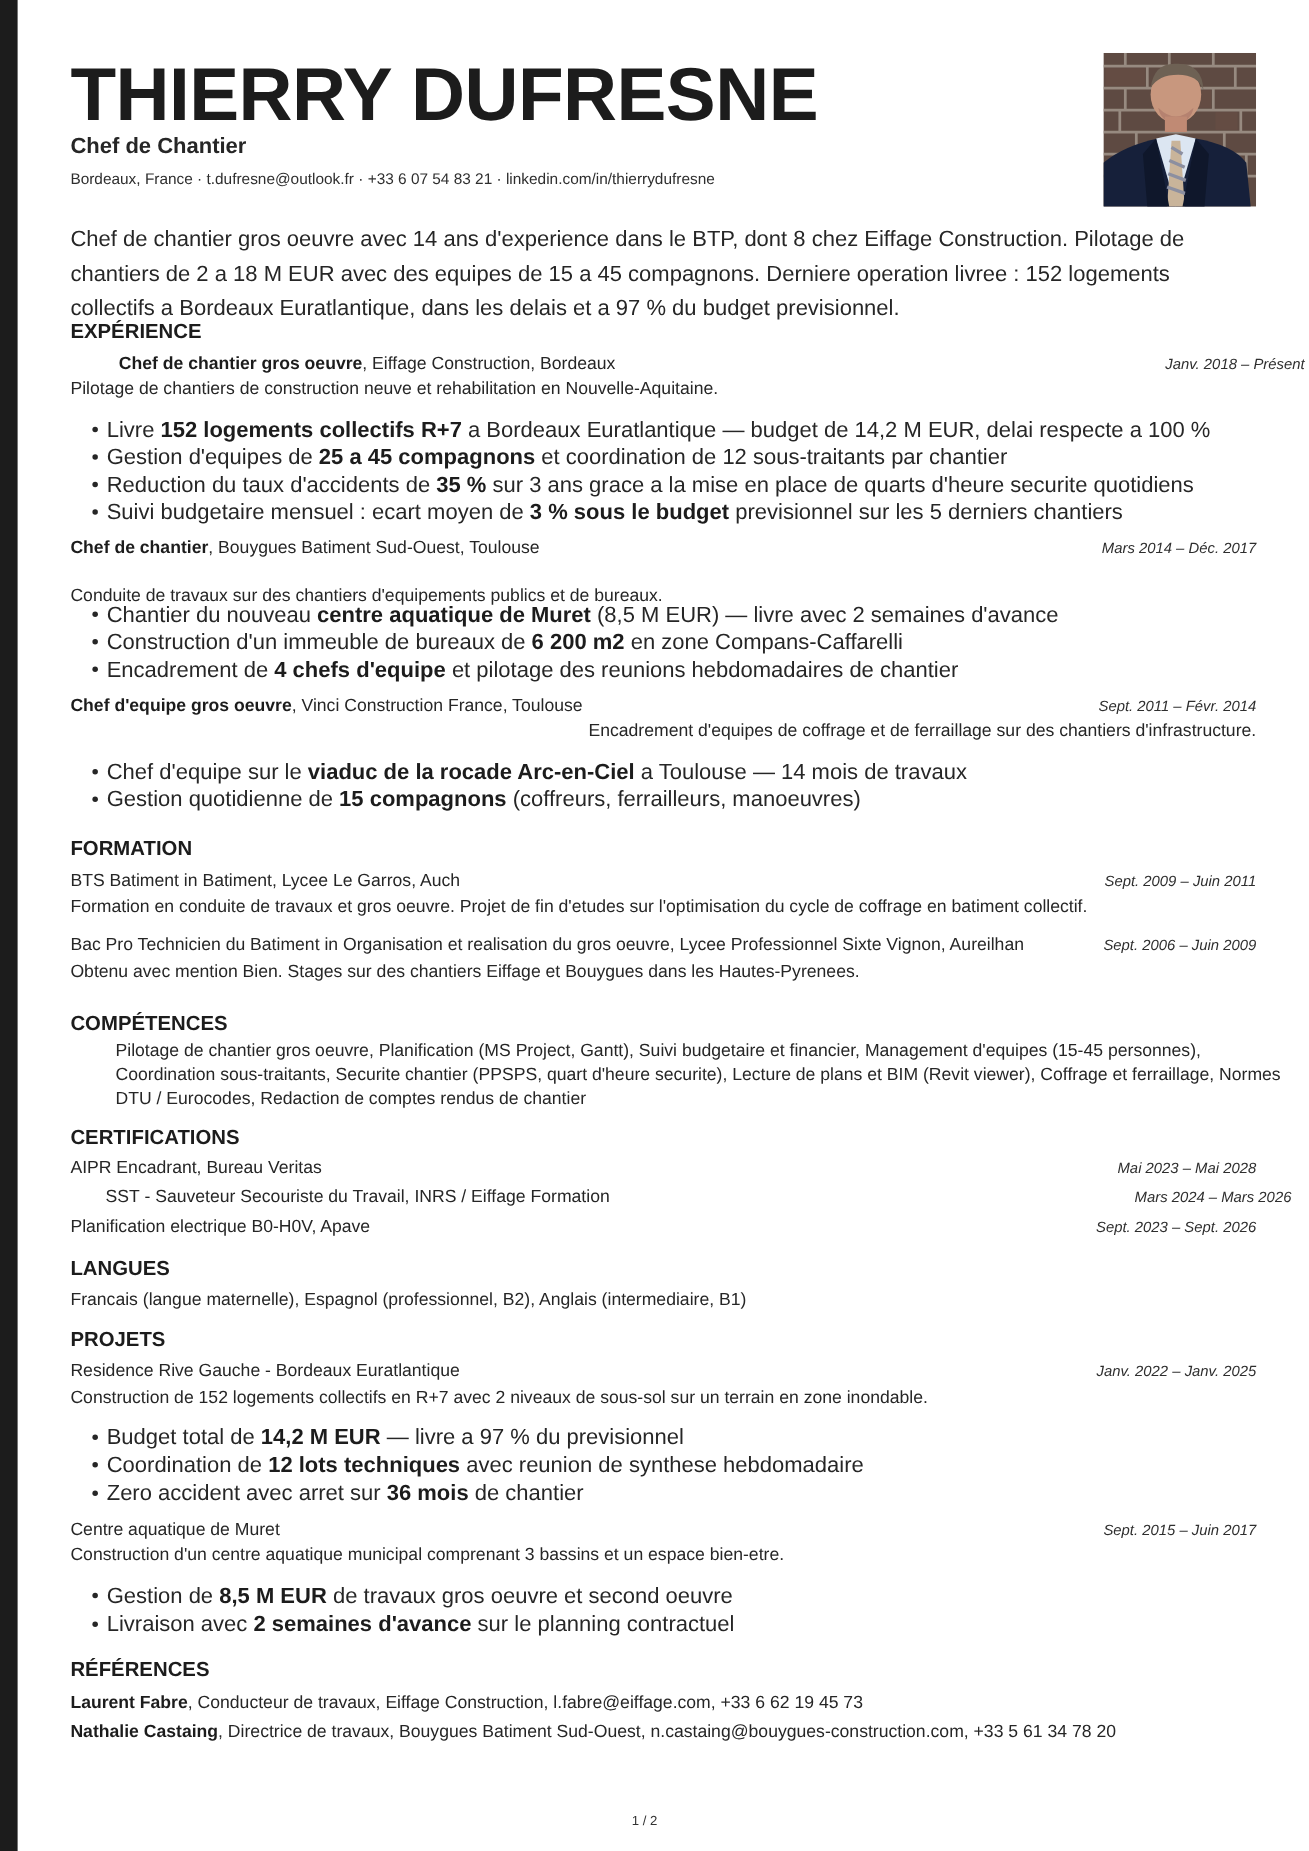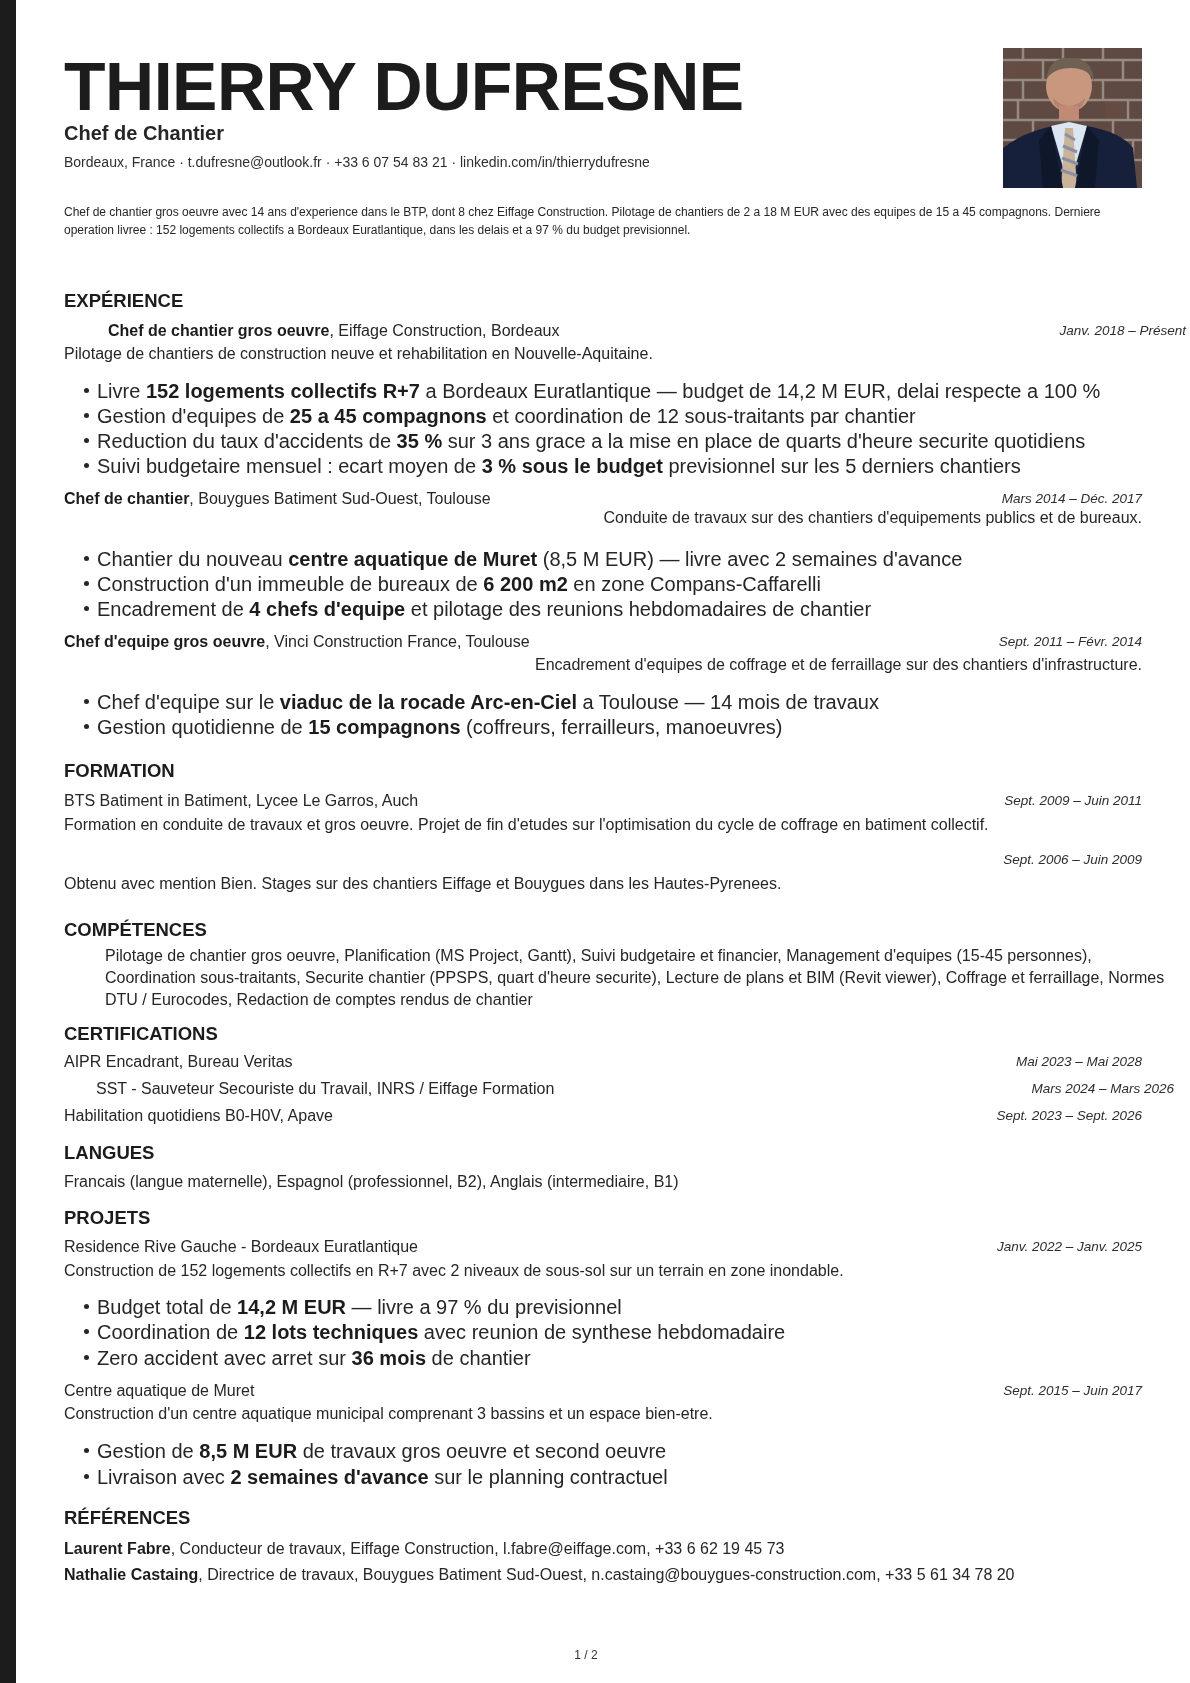--- a/index.html
+++ b/index.html
@@ -12,7 +12,7 @@
   .role { font-size: 20px; font-weight: bold; color: #262626; }
   .contact { font-size: 14px; color: #2e2e2e; }
   .photo { position: absolute; left: 1003px; top: 48px; width: 139px; height: 140px; overflow: hidden; }
-  .text { font-size: 12px; line-height: 18px; color: #262626; }
+  .text { font-size: 20px; line-height: 31px; color: #262626; }
   .summary { width: 1078px; white-space: normal; }
   .section-title { font-size: 18.5px; font-weight: bold; color: #1c1c1c; }
   .row { position: absolute; left: 0; width: 1078px; font-size: 16px; color: #262626; white-space: nowrap; }

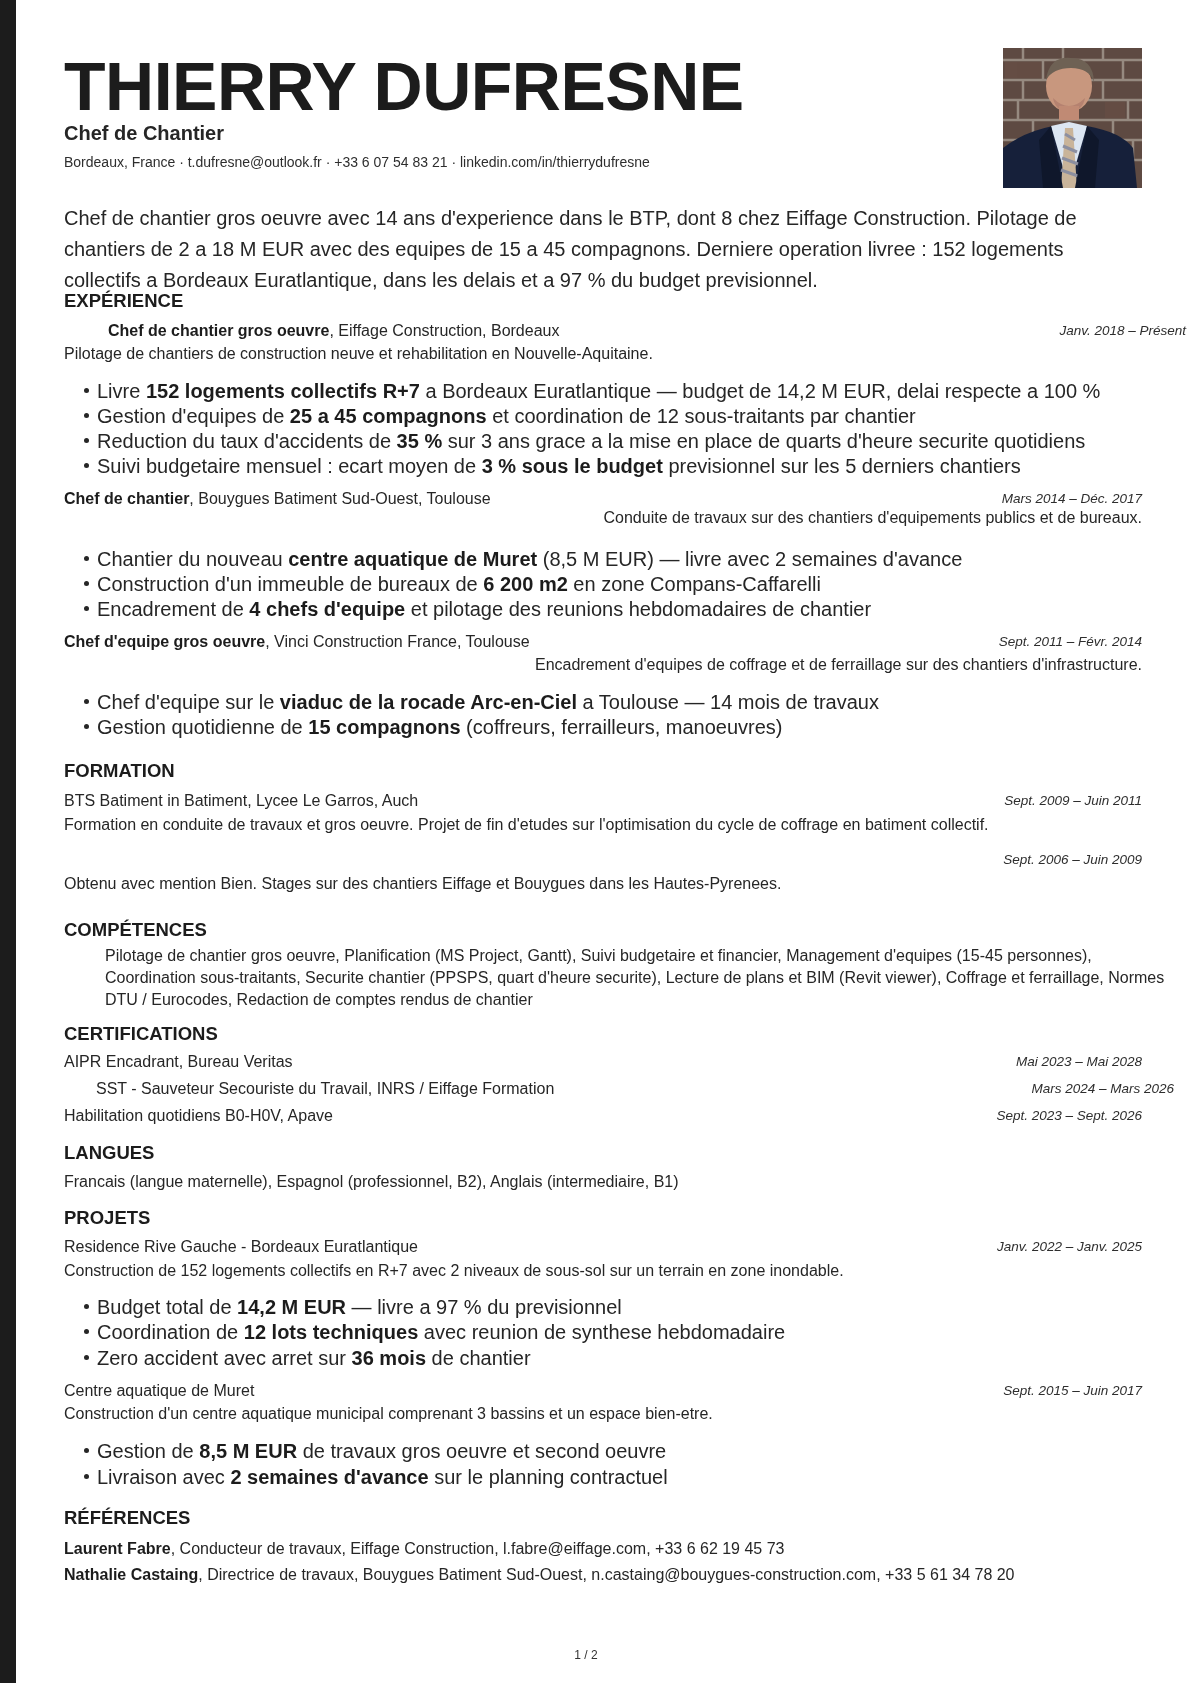--- a/index.html
+++ b/index.html
@@ -95,7 +95,7 @@
     <b>Chef de chantier</b><span>, Bouygues Batiment Sud-Ouest, Toulouse</span>
     <span class="date">Mars 2014 – Déc. 2017</span>
   </div>
-  <div class="row" style="top:509px;text-align:right;">Conduite de travaux sur des chantiers d'equipements publics et de bureaux.</div>
+  <div class="row" style="top:533px;">Conduite de travaux sur des chantiers d'equipements publics et de bureaux.</div>
   <div class="bullet" style="top:548px;"><span>Chantier du nouveau </span><b>centre aquatique de Muret</b><span> (8,5 M EUR) — livre avec 2 semaines d'avance</span></div>
   <div class="bullet" style="top:573px;"><span>Construction d'un immeuble de bureaux de </span><b>6 200 m2</b><span> en zone Compans-Caffarelli</span></div>
   <div class="bullet" style="top:598px;"><span>Encadrement de </span><b>4 chefs d'equipe</b><span> et pilotage des reunions hebdomadaires de chantier</span></div>

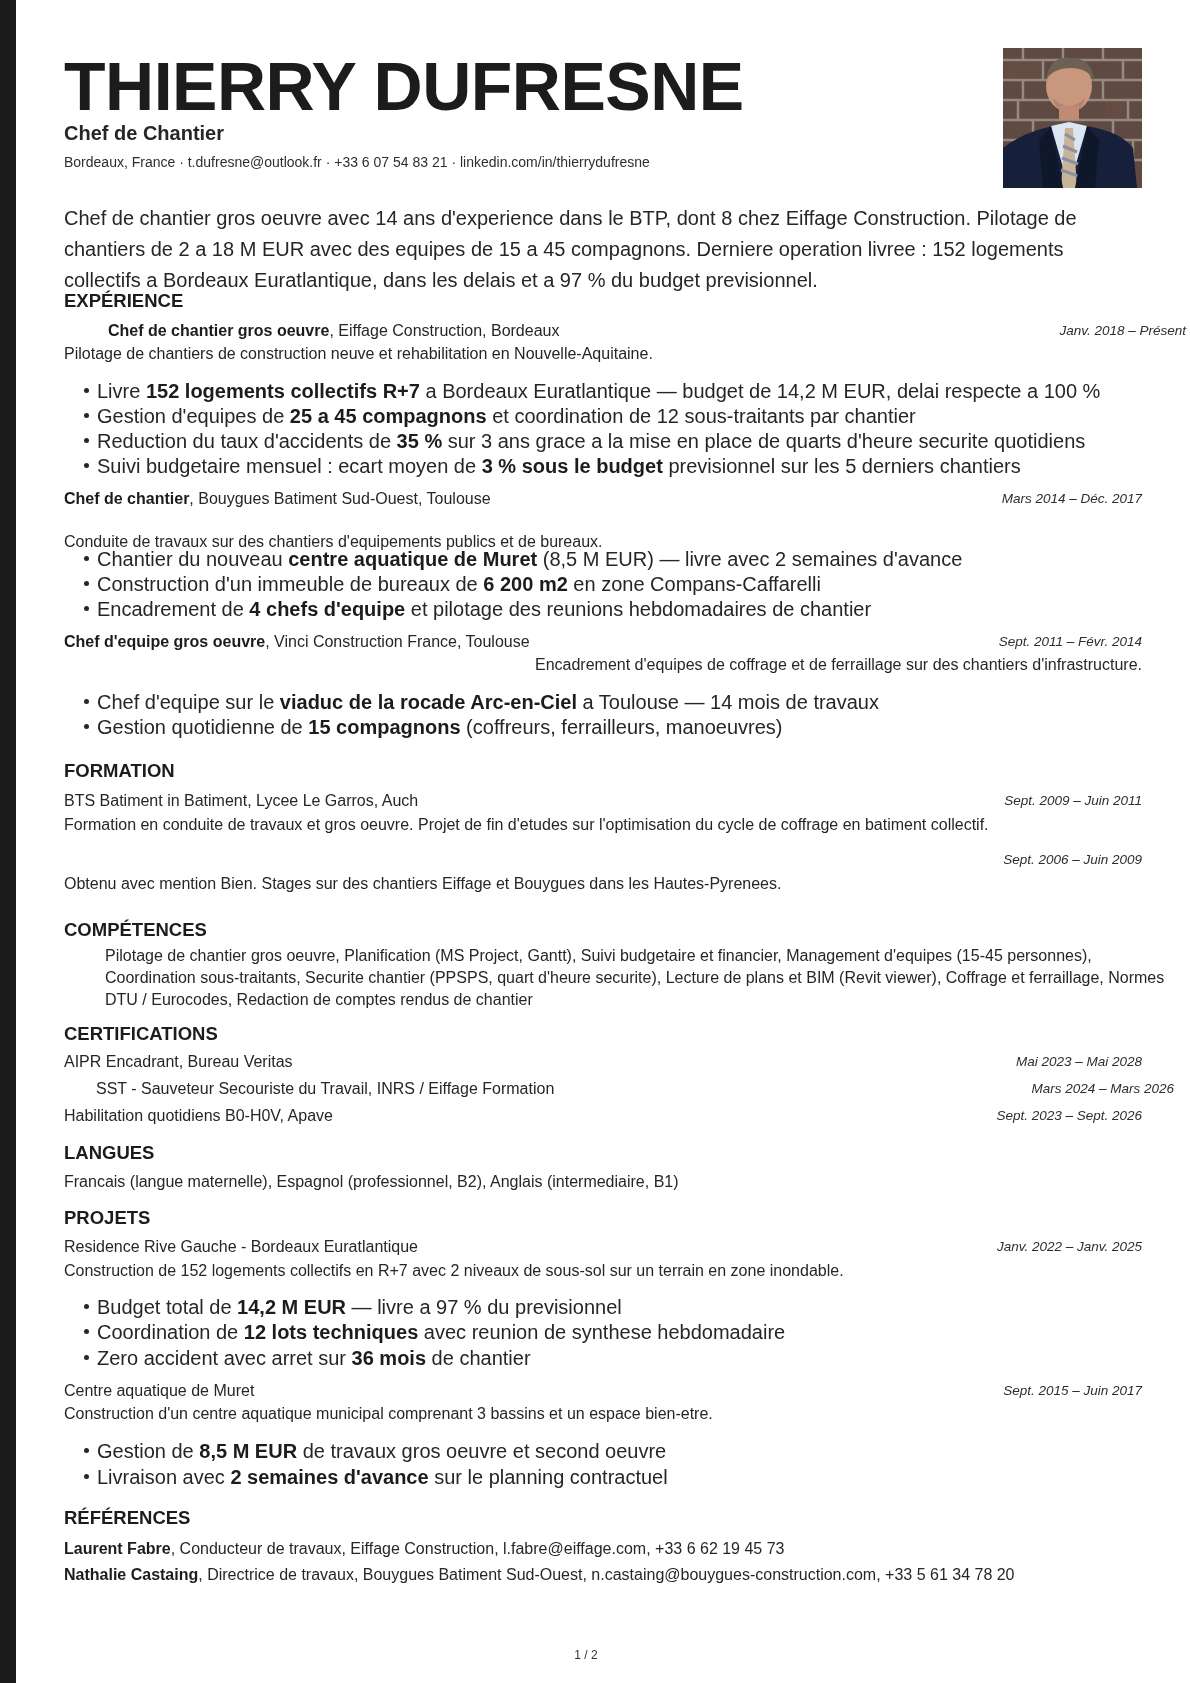--- a/index.html
+++ b/index.html
@@ -115,6 +115,7 @@
   </div>
   <div class="row" style="top:816px;">Formation en conduite de travaux et gros oeuvre. Projet de fin d'etudes sur l'optimisation du cycle de coffrage en batiment collectif.</div>
   <div class="row" style="top:851px;">
+    <span>Bac Pro Technicien du Batiment in Organisation et realisation du gros oeuvre, Lycee Professionnel Sixte Vignon, Aureilhan</span>
     <span class="date">Sept. 2006 – Juin 2009</span>
   </div>
   <div class="row" style="top:875px;">Obtenu avec mention Bien. Stages sur des chantiers Eiffage et Bouygues dans les Hautes-Pyrenees.</div>

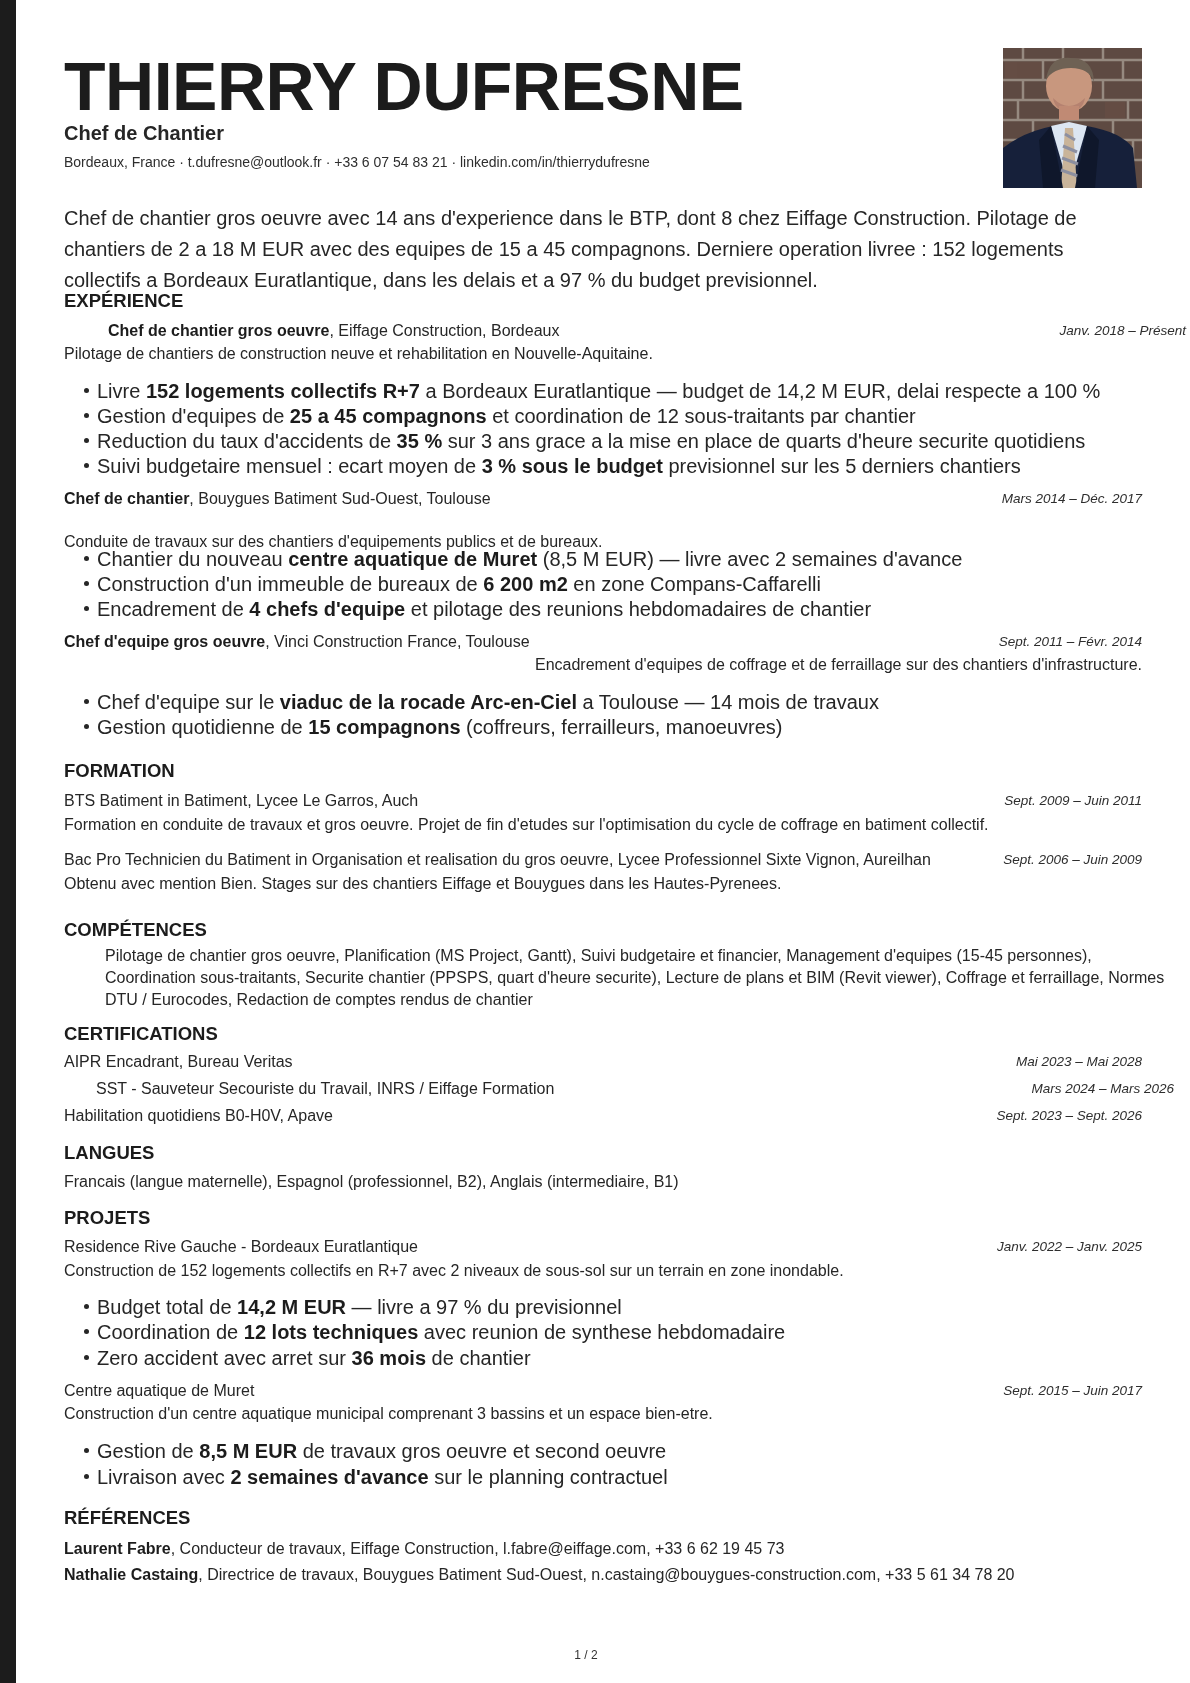--- a/index.html
+++ b/index.html
@@ -133,7 +133,7 @@
     <span class="date">Mars 2024 – Mars 2026</span>
   </div>
   <div class="row" style="top:1107px;">
-    <span>Habilitation quotidiens B0-H0V, Apave</span>
+    <span>Planification electrique B0-H0V, Apave</span>
     <span class="date">Sept. 2023 – Sept. 2026</span>
   </div>
 

